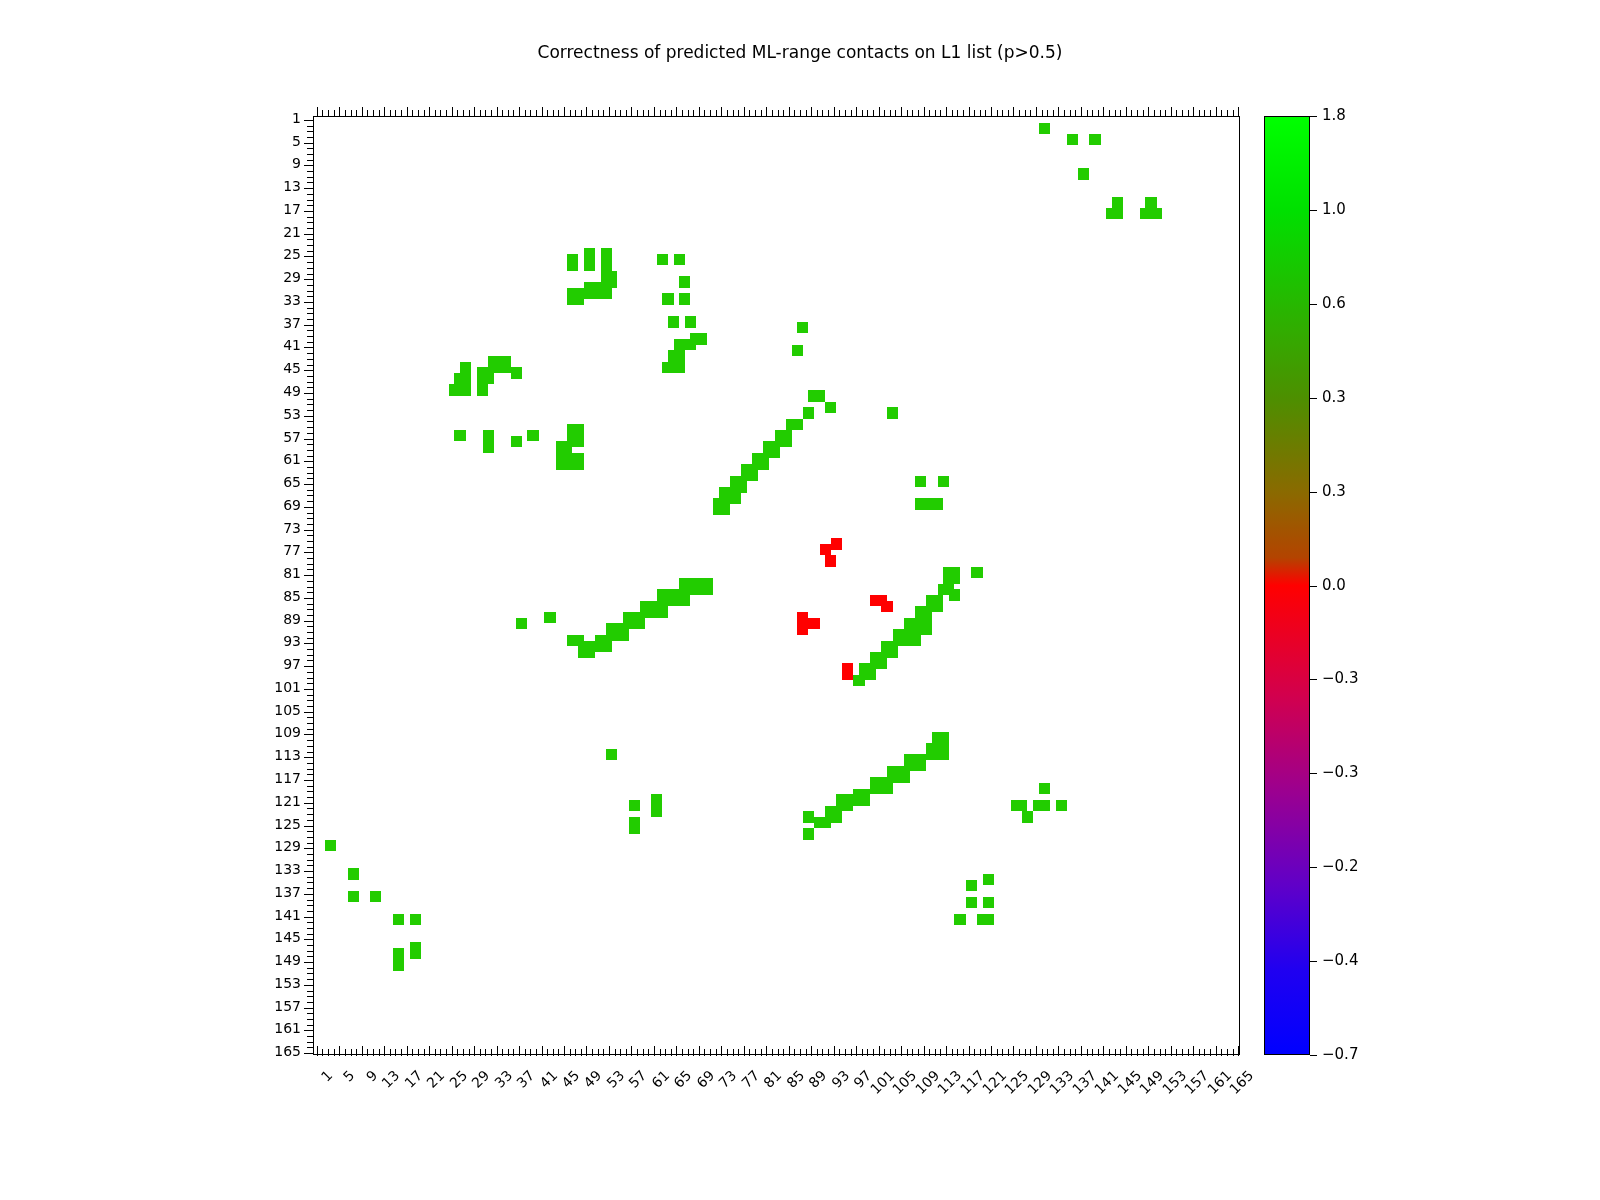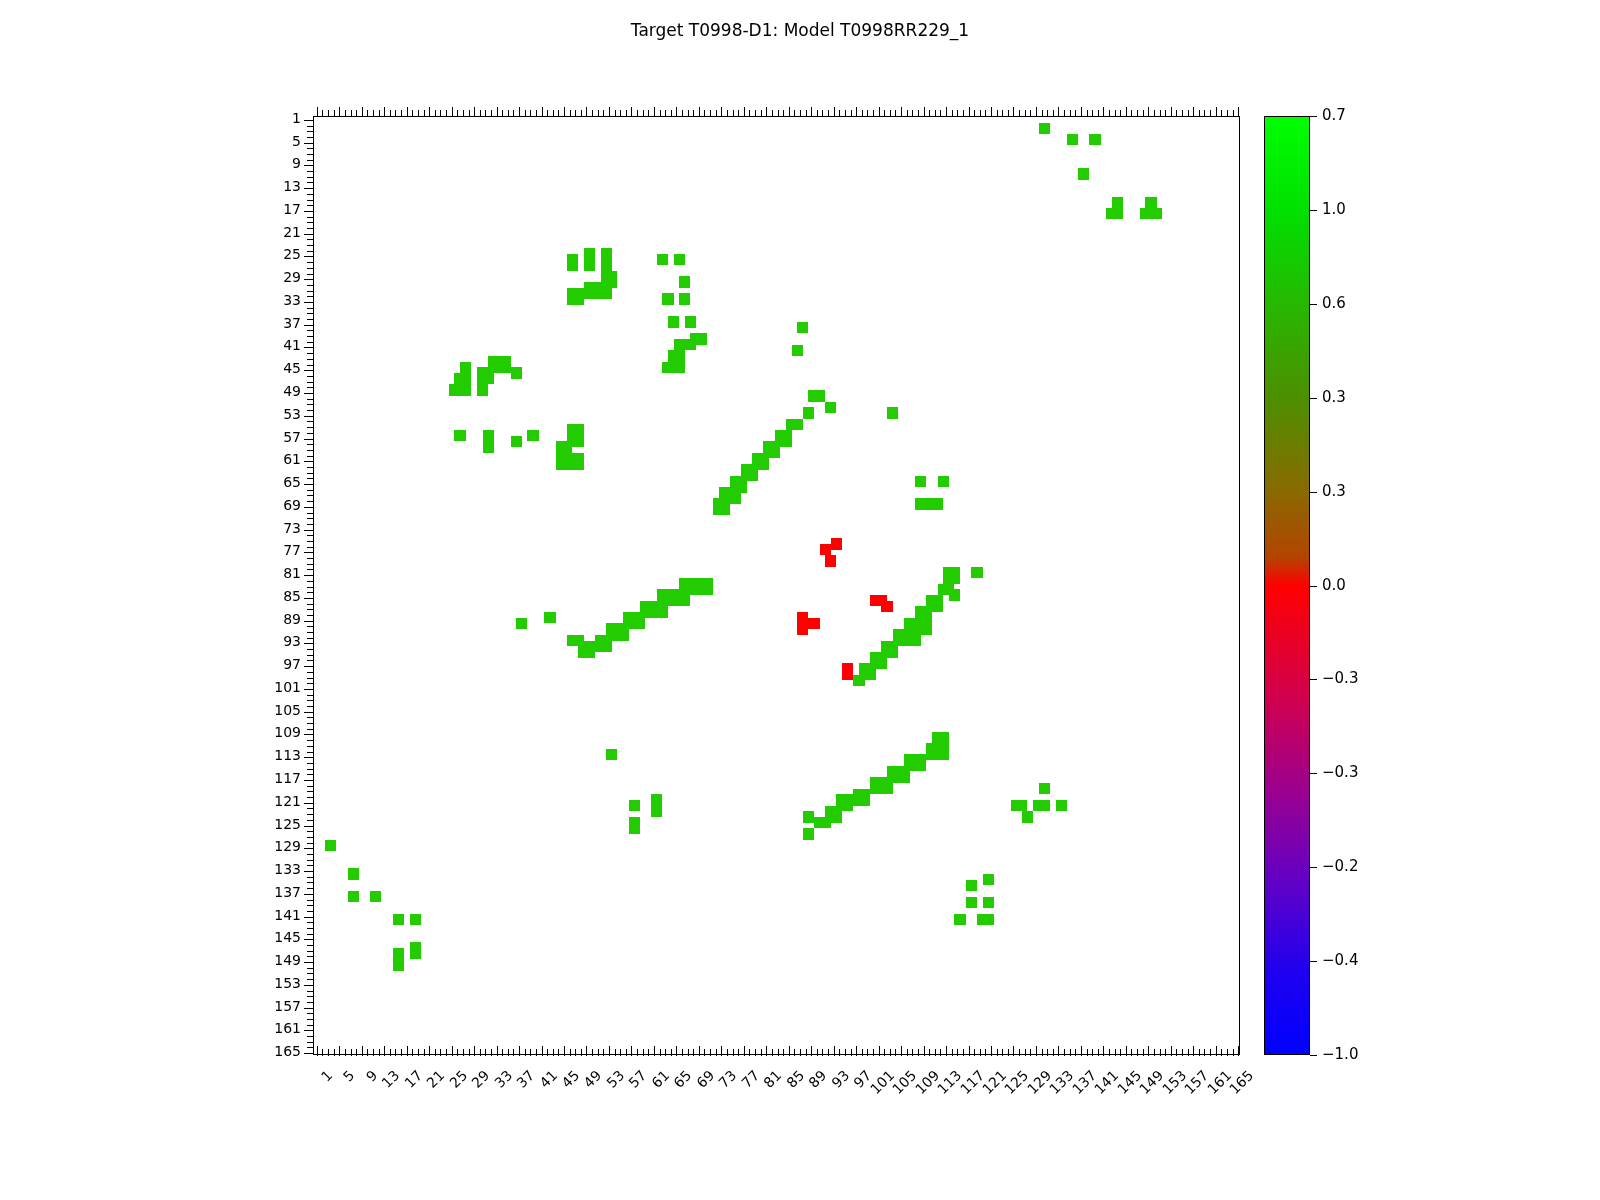--- a/index.html
+++ b/index.html
@@ -43,7 +43,6 @@
 
 <div id="root">
 
-  <div class="ttl" id="title-line1">Target T0998-D1: Model T0998RR229_1</div>
 
   <div id="plot-frame">
     <div id="cell-layer">

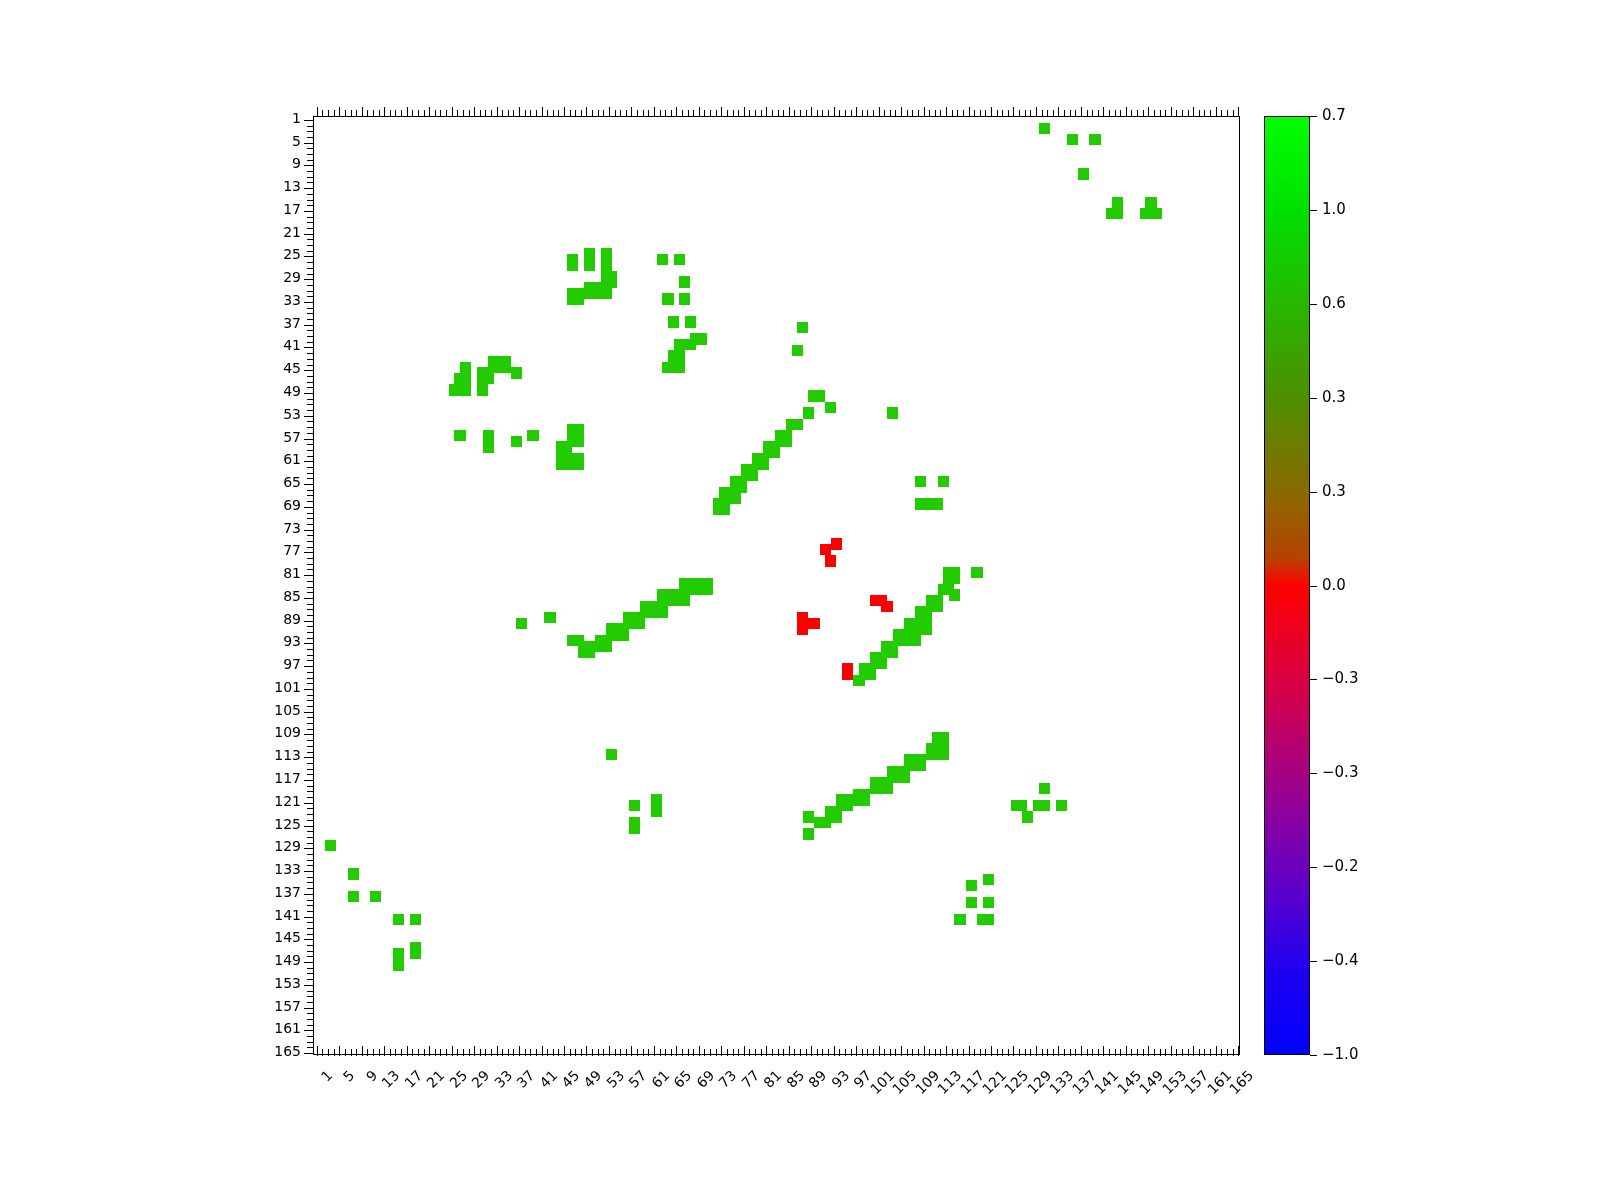--- a/index.html
+++ b/index.html
@@ -43,6 +43,7 @@
 
 <div id="root">
 
+  <div class="ttl" id="title-line2">Correctness of predicted ML-range contacts on L1 list (p&gt;0.5)</div>
 
   <div id="plot-frame">
     <div id="cell-layer">

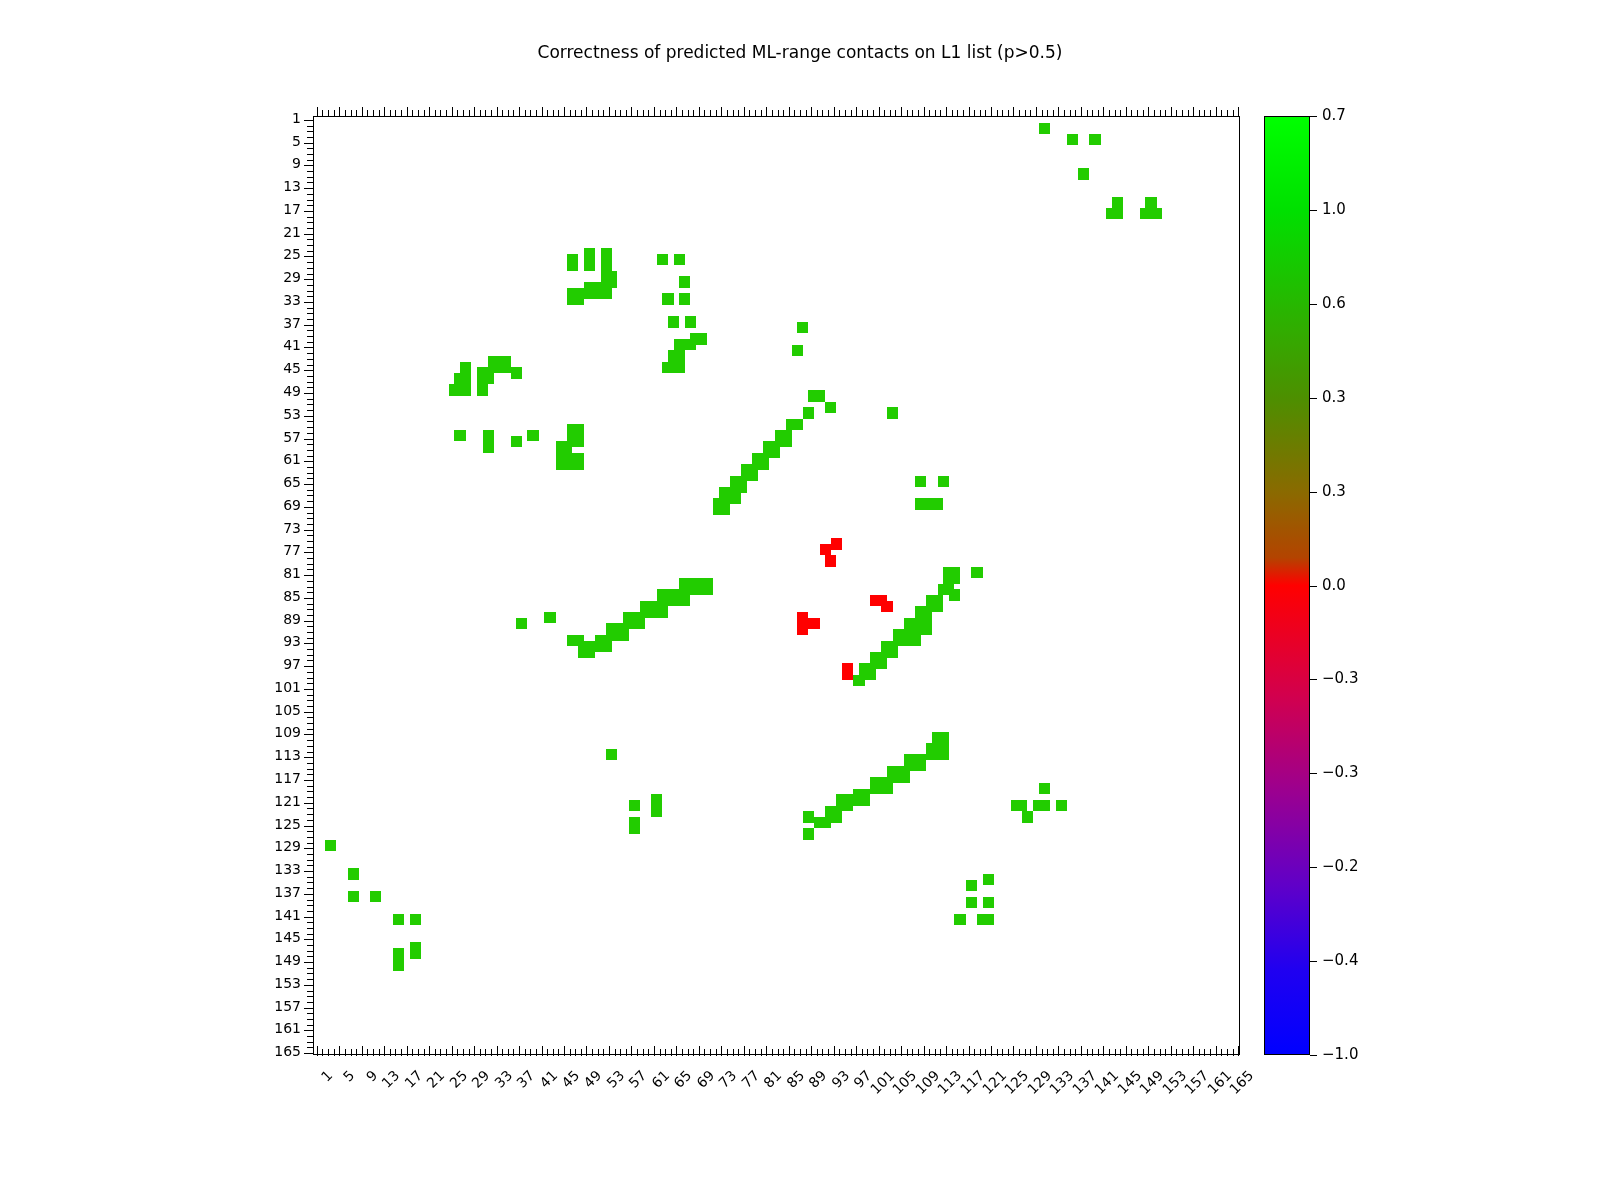--- a/index.html
+++ b/index.html
@@ -771,7 +771,7 @@
     <div id="cbar"></div>
     <div id="cbar-ticks">
         <div class="cb-tick" style="top: 0px;"></div>
-        <div class="cb-label" style="top: -10px;">0.7</div>
+        <div class="cb-label" style="top: -10px;">1.8</div>
         <div class="cb-tick" style="top: 93.9px;"></div>
         <div class="cb-label" style="top: 83.9px;">1.0</div>
         <div class="cb-tick" style="top: 187.8px;"></div>

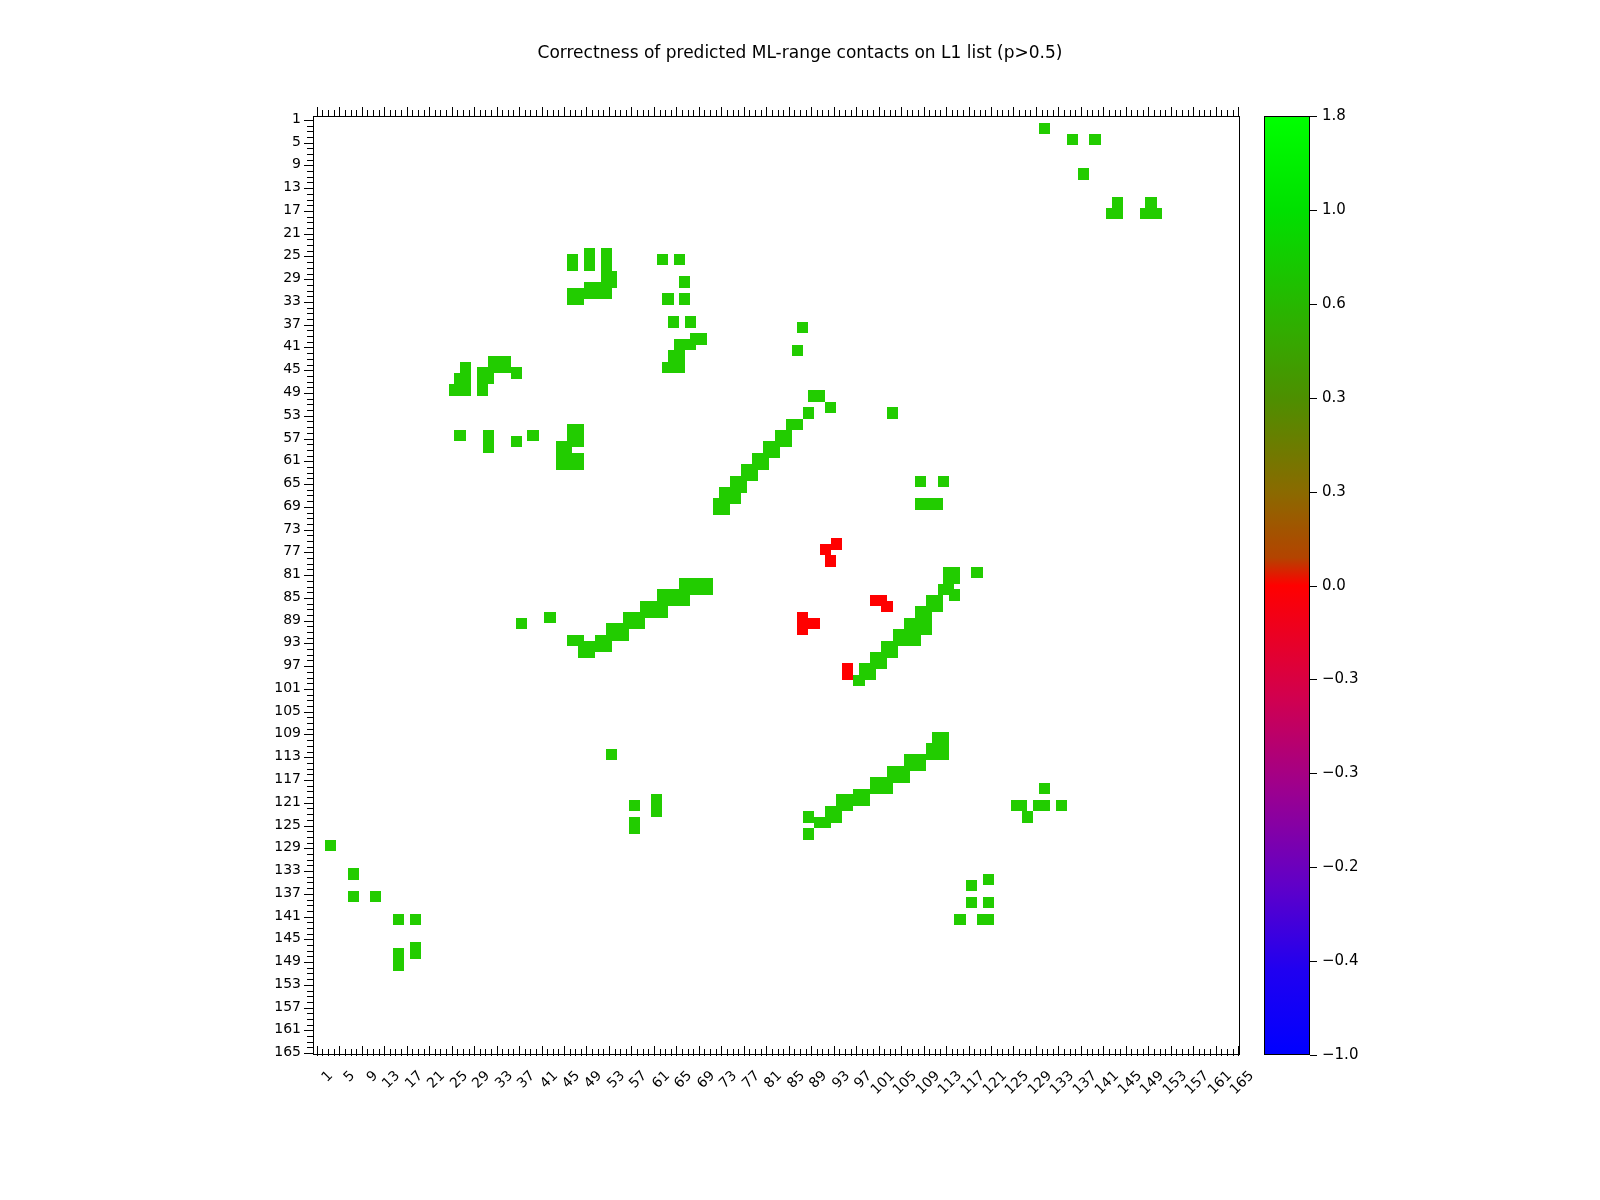--- a/index.html
+++ b/index.html
@@ -791,7 +791,7 @@
         <div class="cb-tick" style="top: 845.1px;"></div>
         <div class="cb-label" style="top: 835.1px;">−0.4</div>
         <div class="cb-tick" style="top: 939px;"></div>
-        <div class="cb-label" style="top: 929px;">−1.0</div>
+        <div class="cb-label" style="top: 929px;">−0.7</div>
       </div>
   </div>
 

